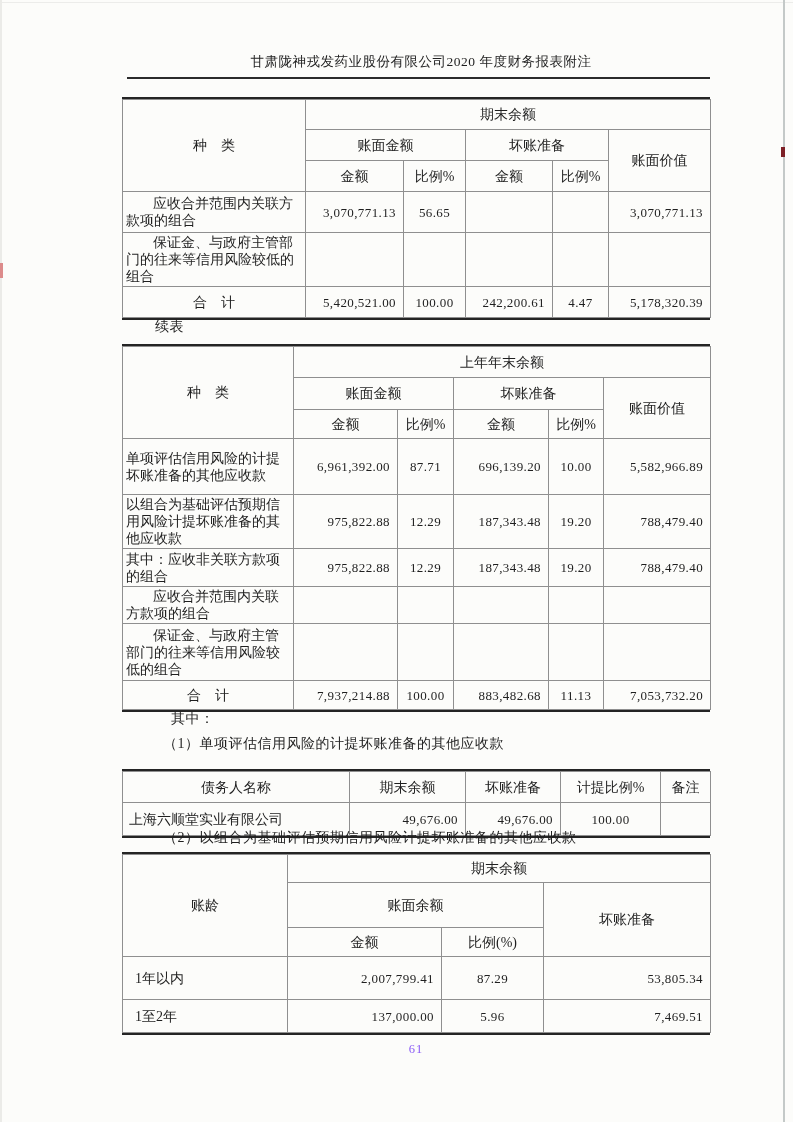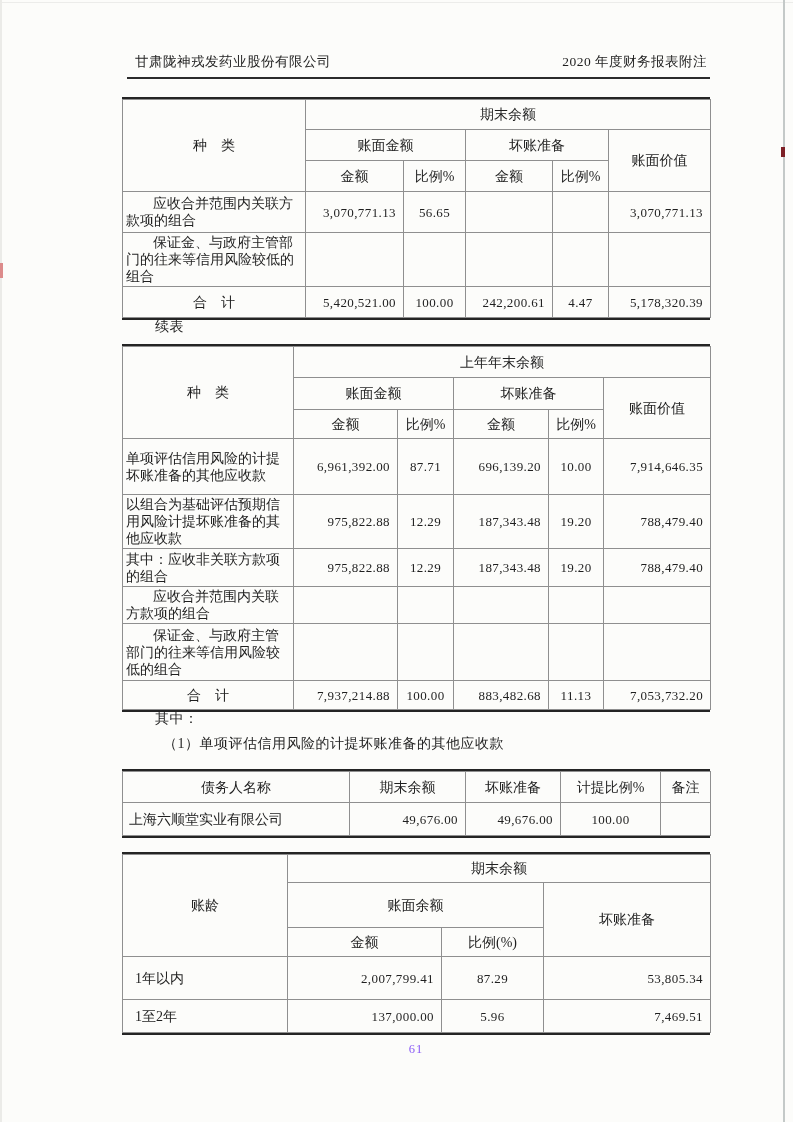--- a/index.html
+++ b/index.html
@@ -13,7 +13,7 @@
 
   
   .doc-header { position:absolute; left:135px; top:53px; width:572px;
-    display:flex; justify-content:space-between; font-size:13.5px; letter-spacing:0.5px; }
+    display:flex; justify-content:center; font-size:13.5px; letter-spacing:0.5px; }
   .header-rule { position:absolute; left:127px; top:77px; width:583px; height:2px; background:#2b2b2b; }
 
   

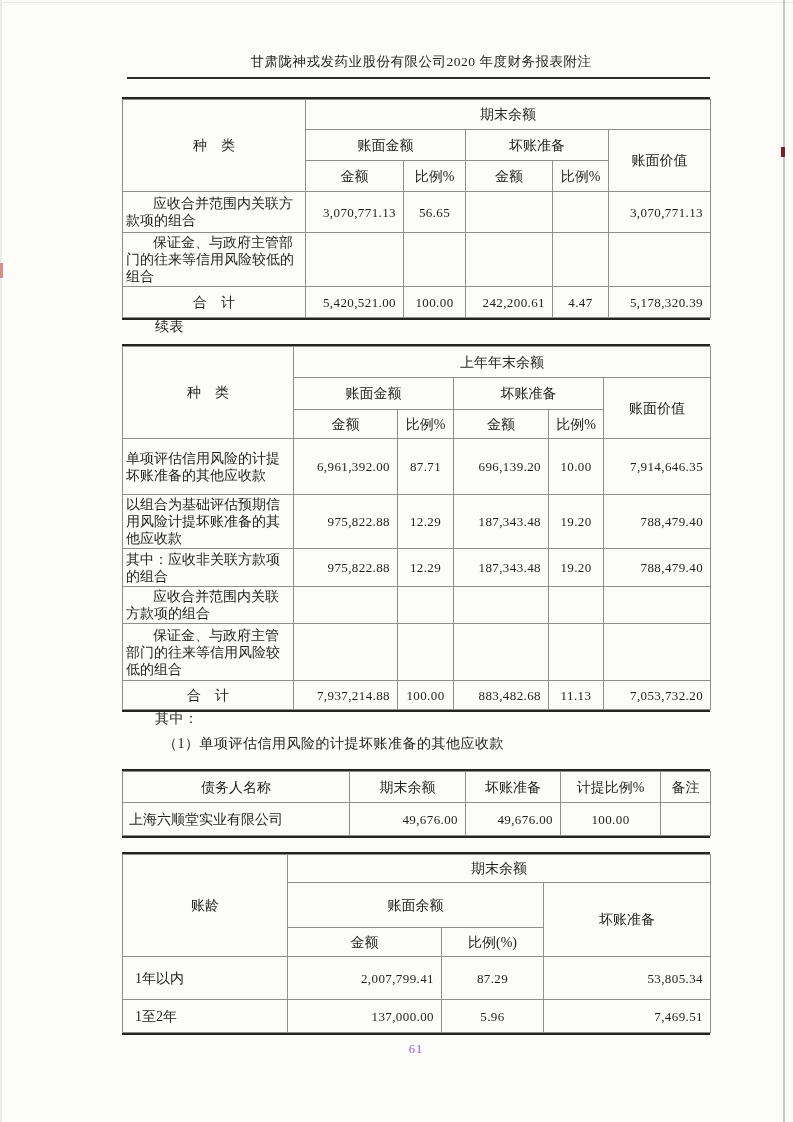--- a/index.html
+++ b/index.html
@@ -148,7 +148,7 @@
         <td class="pct">87.71</td>
         <td class="num">696,139.20</td>
         <td class="pct">10.00</td>
-        <td class="num">7,914,646.35</td>
+        <td class="num">5,582,966.89</td>
       </tr>
       <tr style="height:51px">
         <td>以组合为基础评估预期信用风险计提坏账准备的其他应收款</td>

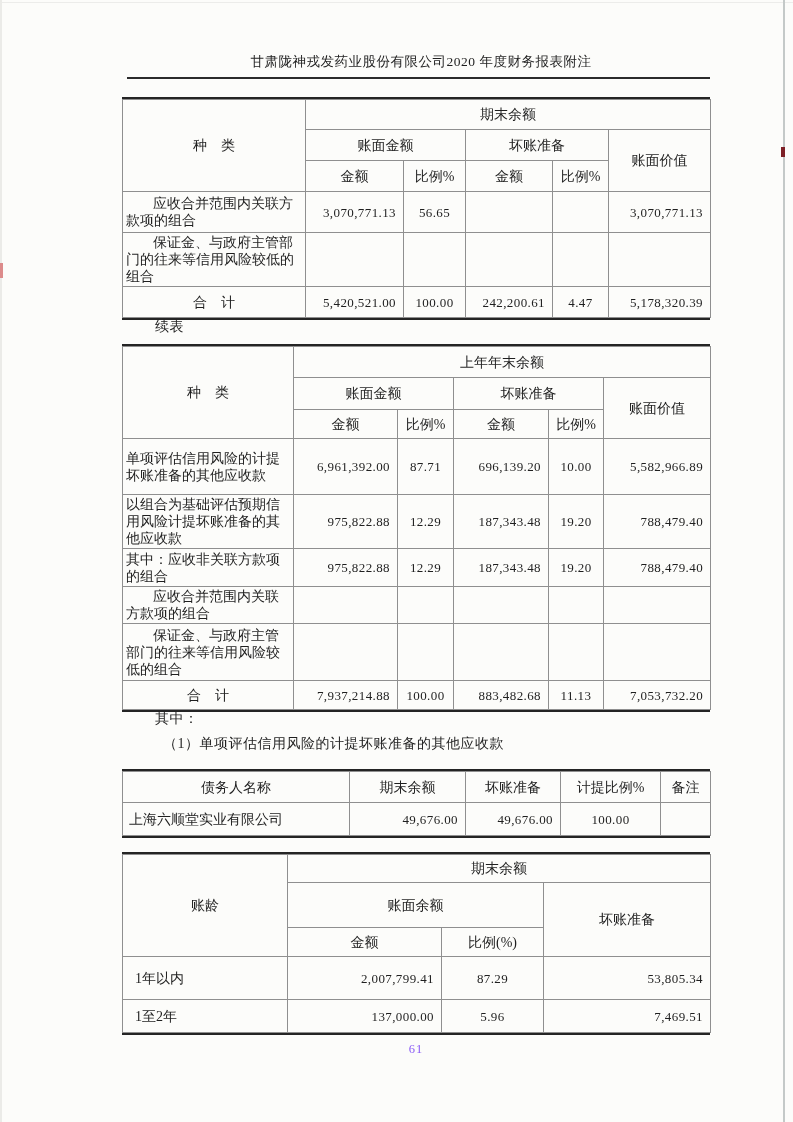--- a/index.html
+++ b/index.html
@@ -194,7 +194,7 @@
       </table>
   </div>
 
-  <div class="sec" style="left:155px; top:710px;">其中：</div>
+  <div class="sec" style="left:171px; top:710px;">其中：</div>
   <div class="sec" style="left:163px; top:735px;">（1）单项评估信用风险的计提坏账准备的其他应收款</div>
 
   <div class="tw" style="top:757px;margin-top:12px;">

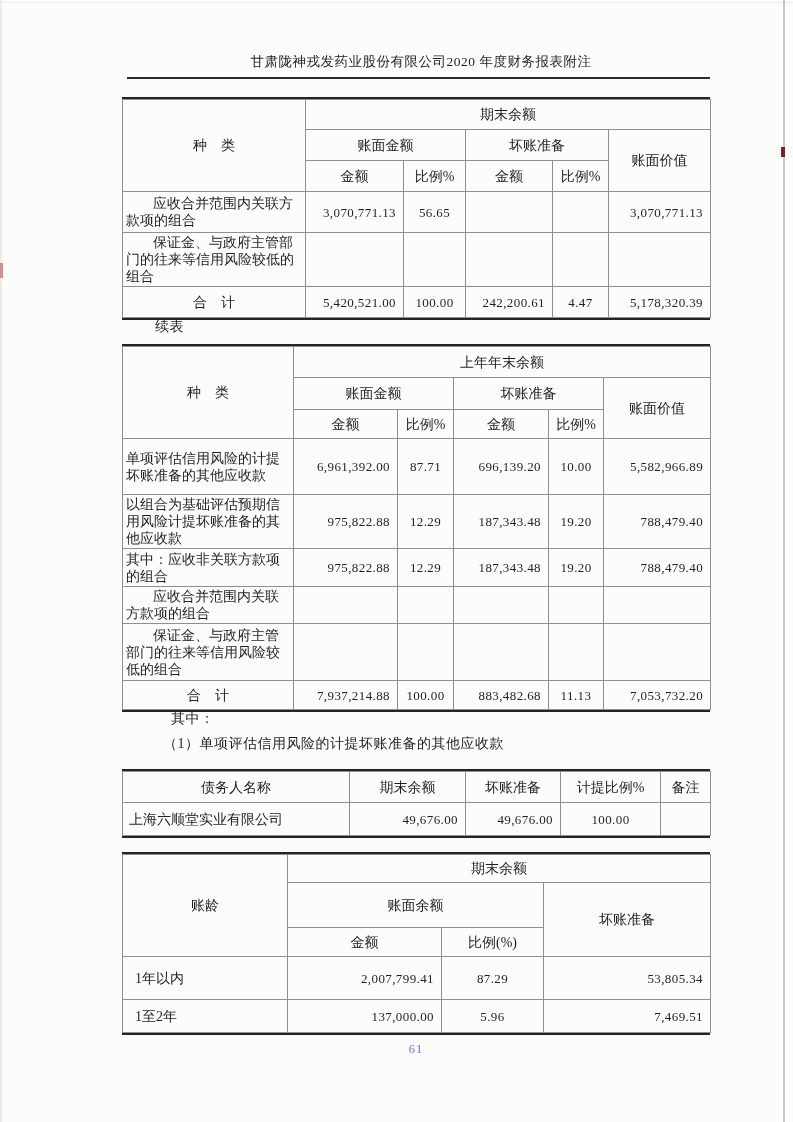--- a/index.html
+++ b/index.html
@@ -225,6 +225,7 @@
       </table>
   </div>
 
+  <div class="sec" style="left:163px; top:829px;">（2）以组合为基础评估预期信用风险计提坏账准备的其他应收款</div>
 
   <div class="tw" style="top:852px;">
     <table>

